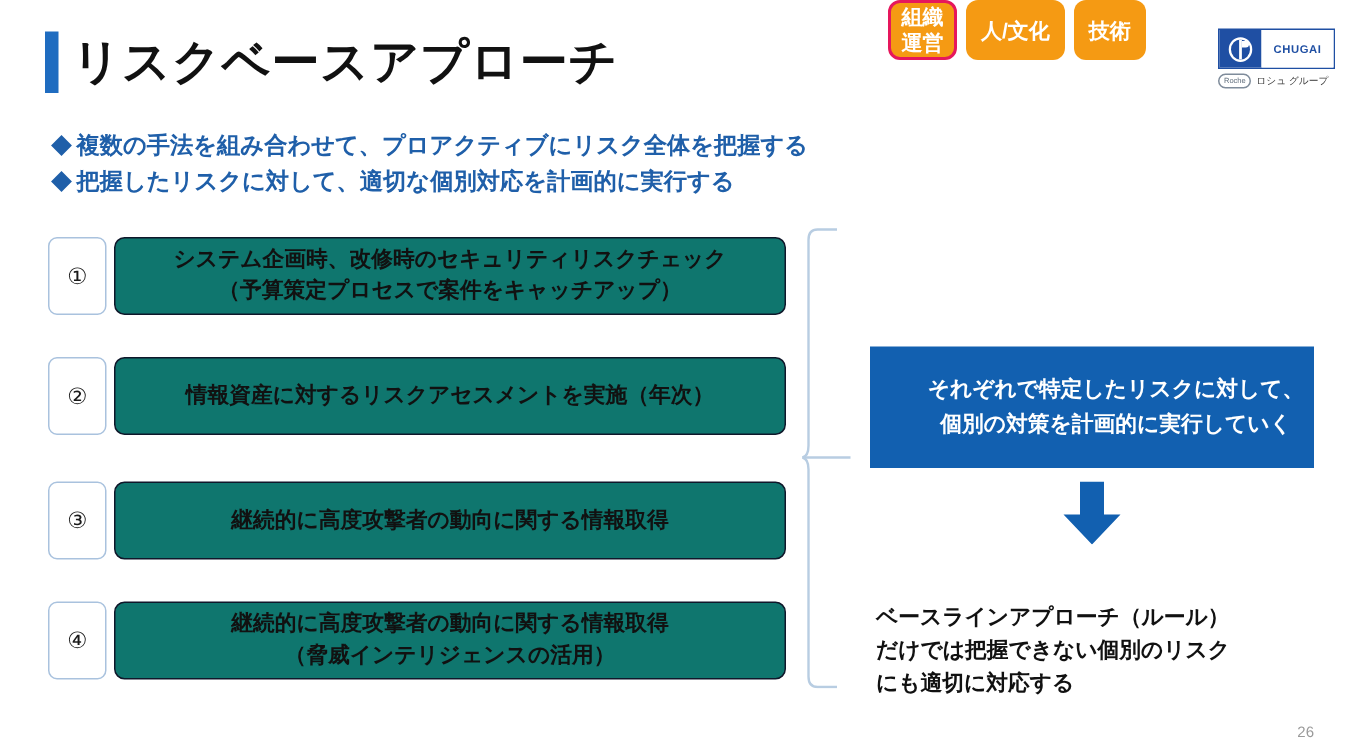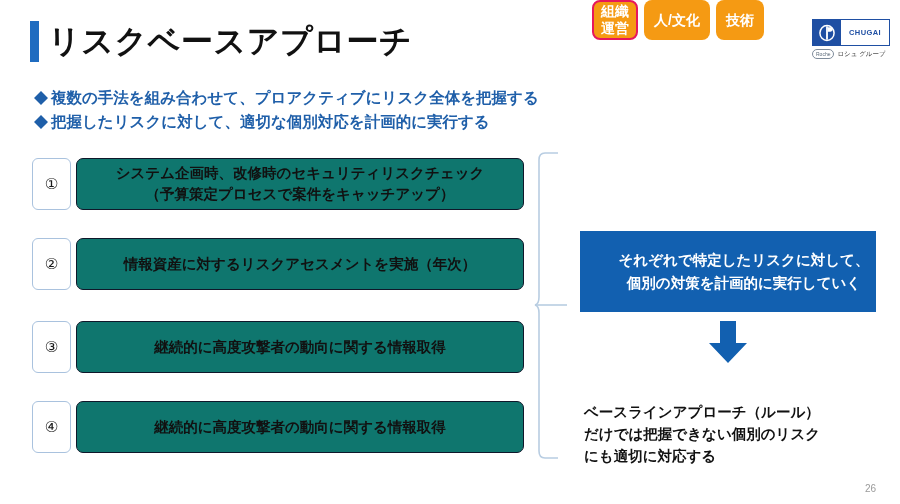--- a/index.html
+++ b/index.html
@@ -337,6 +337,7 @@
     <div class="step-text-box">
       <div>
         <div class="step-text">継続的に高度攻撃者の動向に関する情報取得</div>
+        <div class="step-text">（脅威インテリジェンスの活用）</div>
       </div>
     </div>
   </div>

